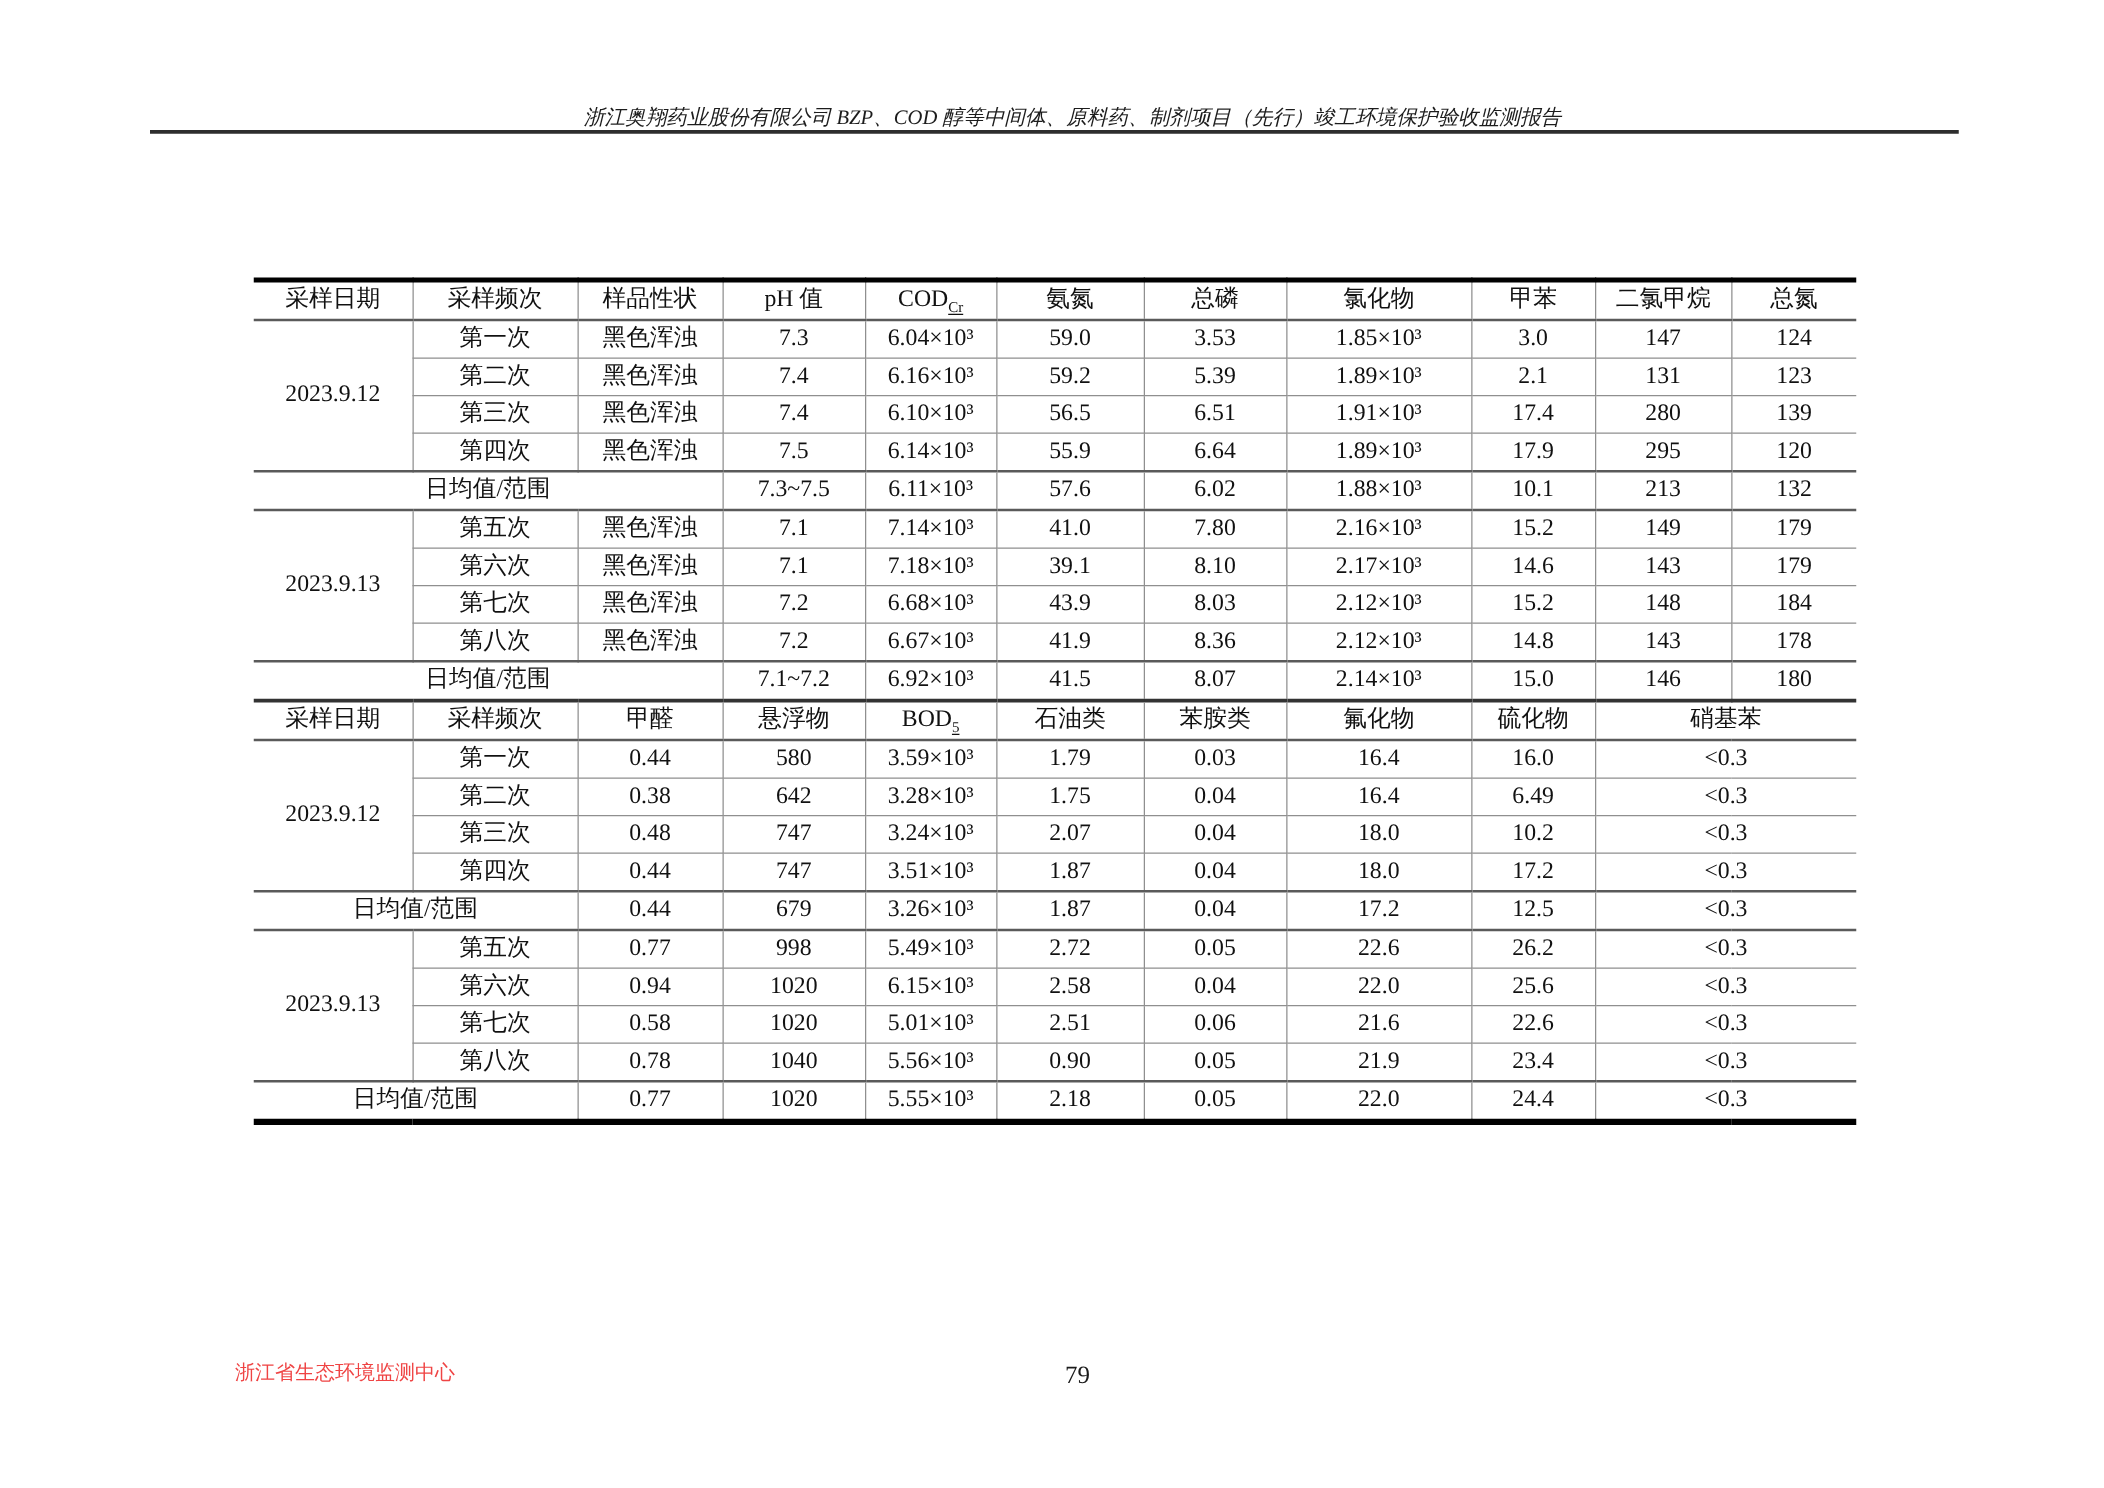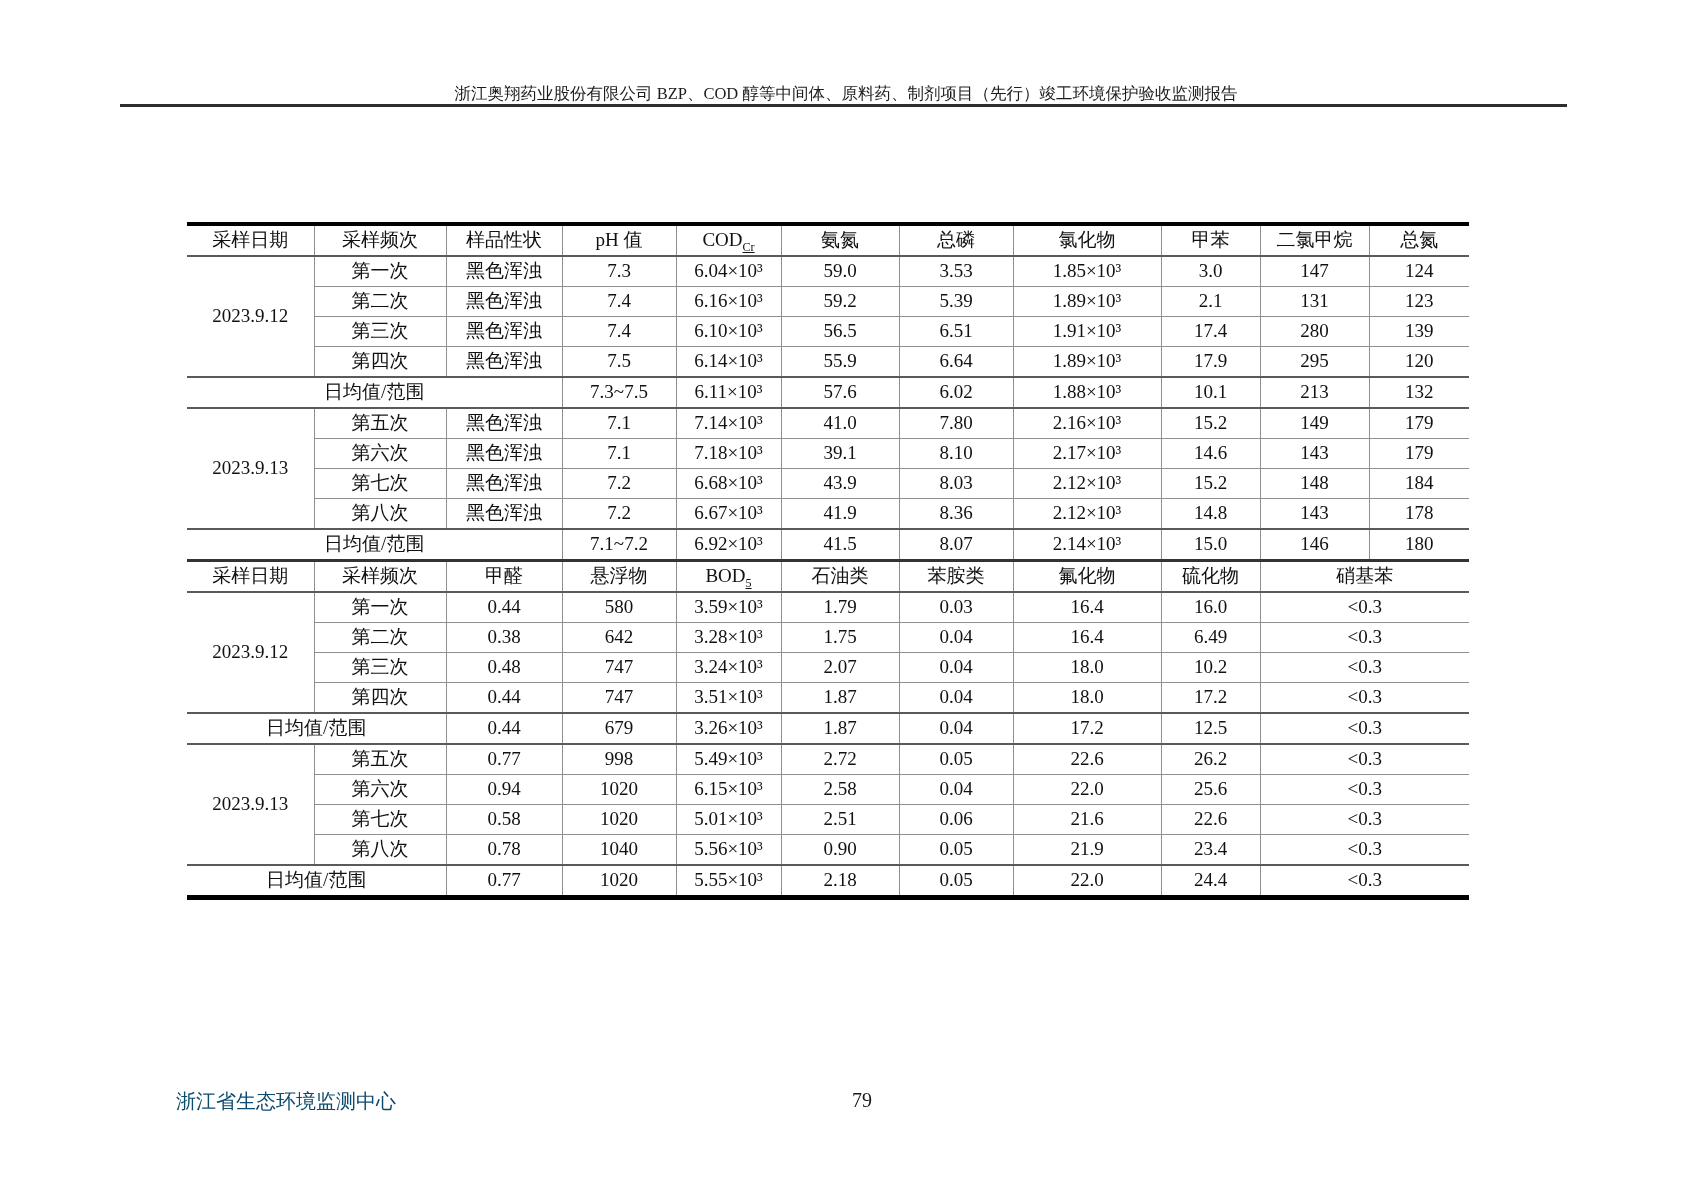--- a/index.html
+++ b/index.html
@@ -17,11 +17,12 @@
   }
   .doc-header {
     position: absolute;
-    top: 83px; left: 36px; width: 1620px;
+    top: 83px; left: 48px; width: 1620px;
     text-align: center;
     font-size: 16.5px;
     color: #1c1c1c;
     white-space: nowrap;
+    font-style: italic;
   }
   .header-rule {
     position: absolute;

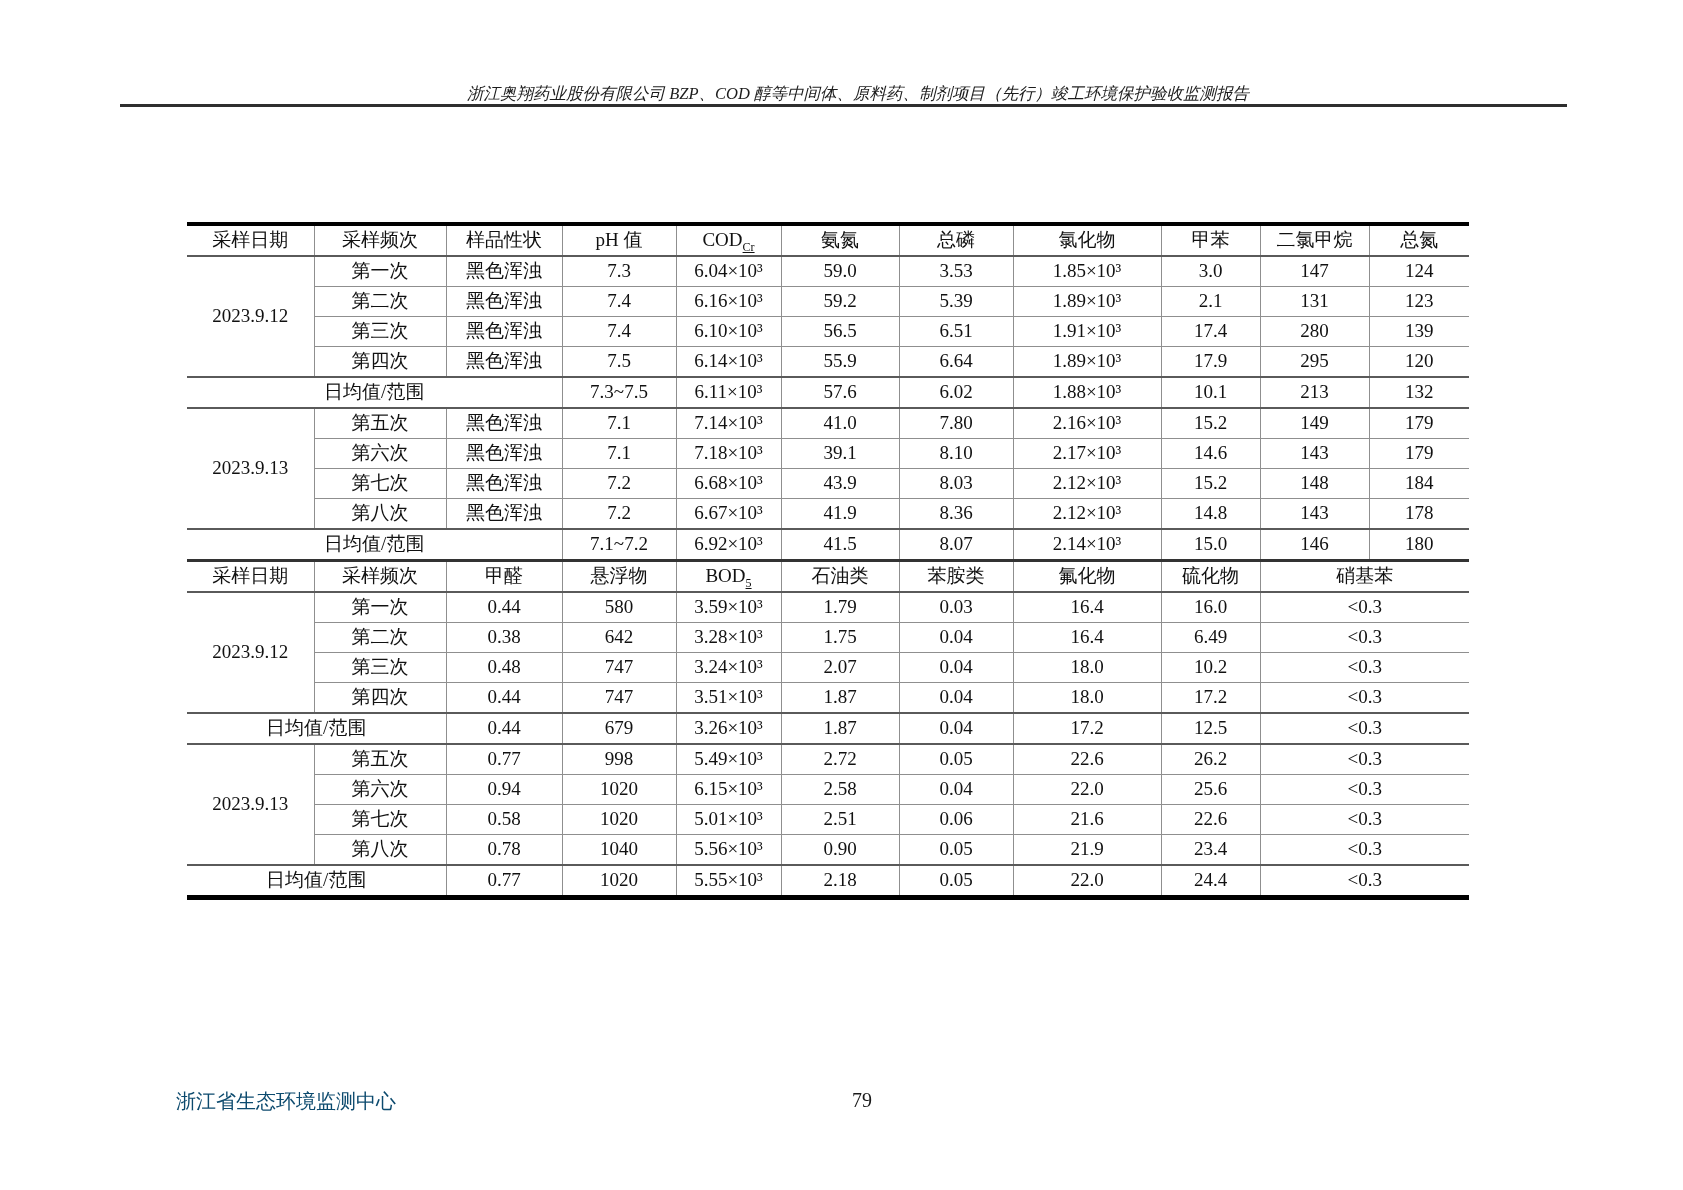--- a/index.html
+++ b/index.html
@@ -47,7 +47,7 @@
   }
   .table-wrap {
     position: absolute;
-    top: 222px; left: 187px;
+    top: 222px; left: 203px;
   }
   table.results {
     border-collapse: collapse;

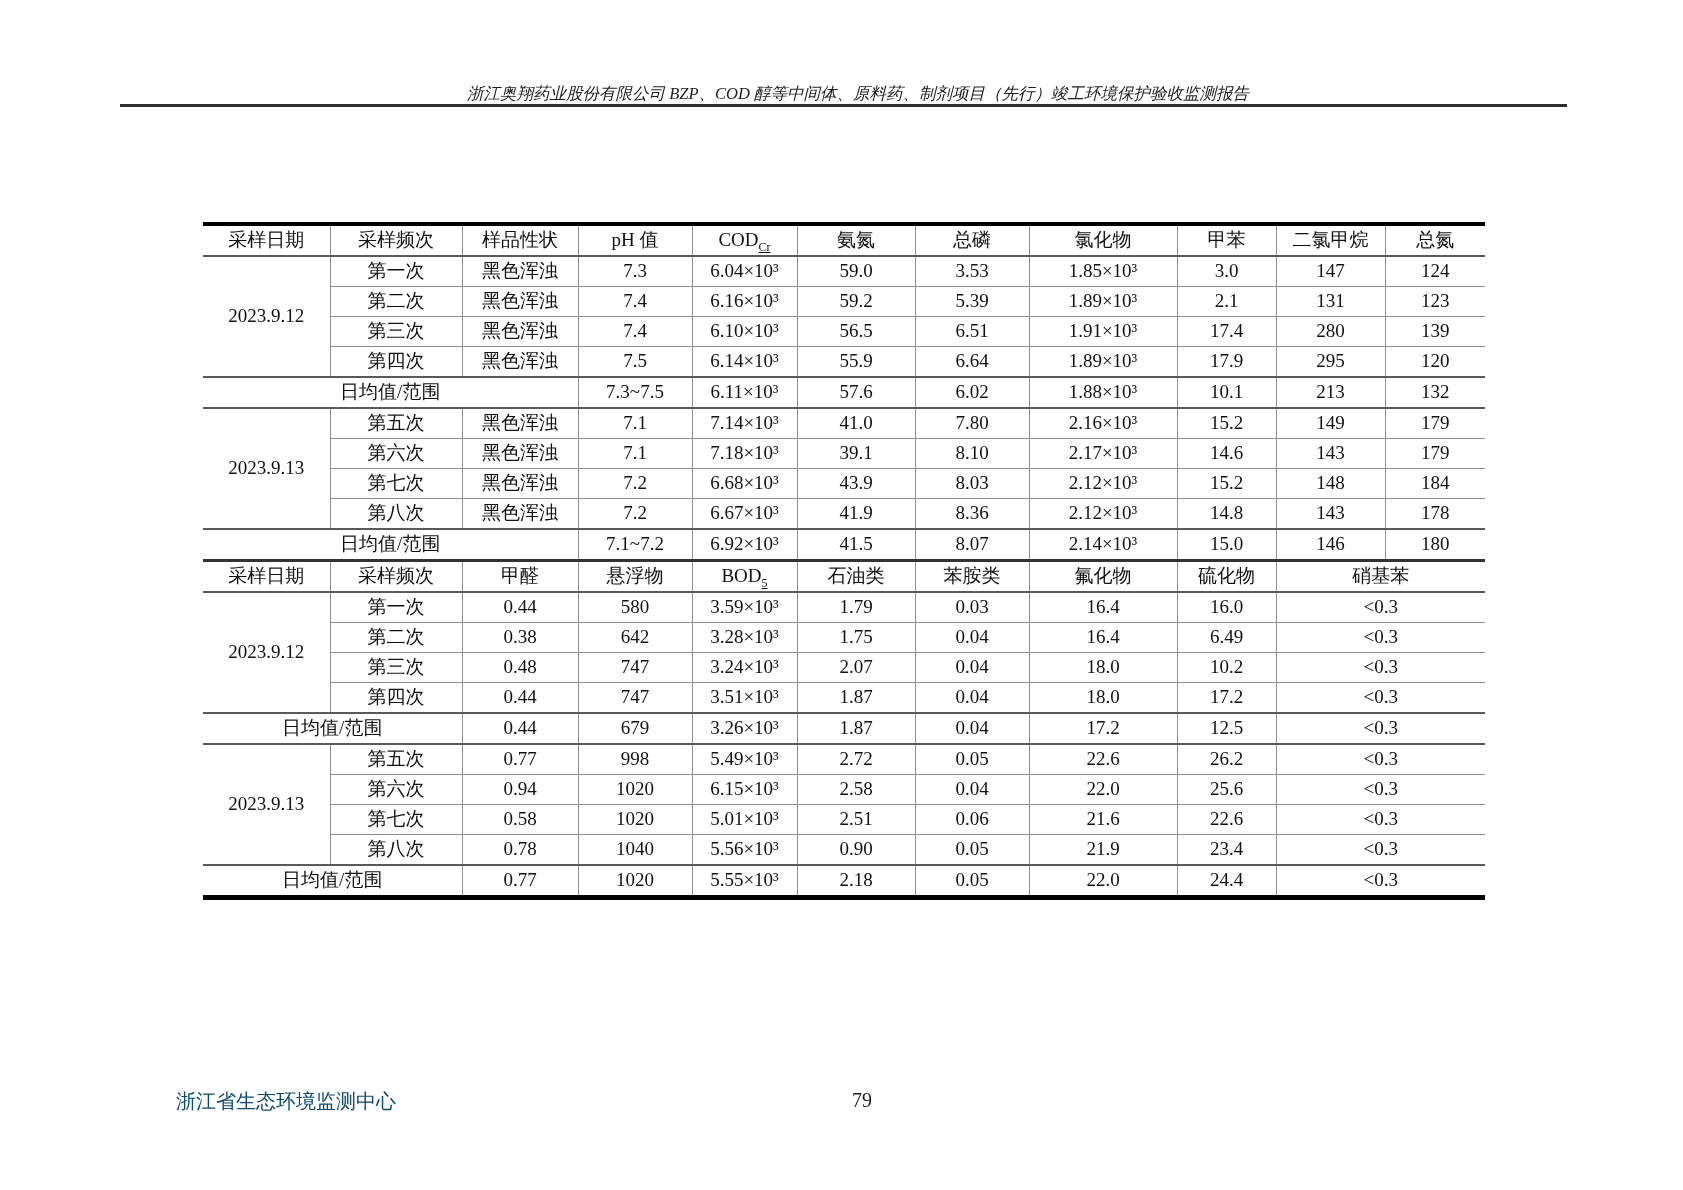--- a/index.html
+++ b/index.html
@@ -79,9 +79,9 @@
   }
   .footer-org {
     position: absolute;
-    top: 1088px; left: 176px;
-    font-size: 20px;
-    color: #0c4a6e;
+    top: 1088px; left: 188px;
+    font-size: 16px;
+    color: #ef4444;
   }
   .page-number {
     position: absolute;

